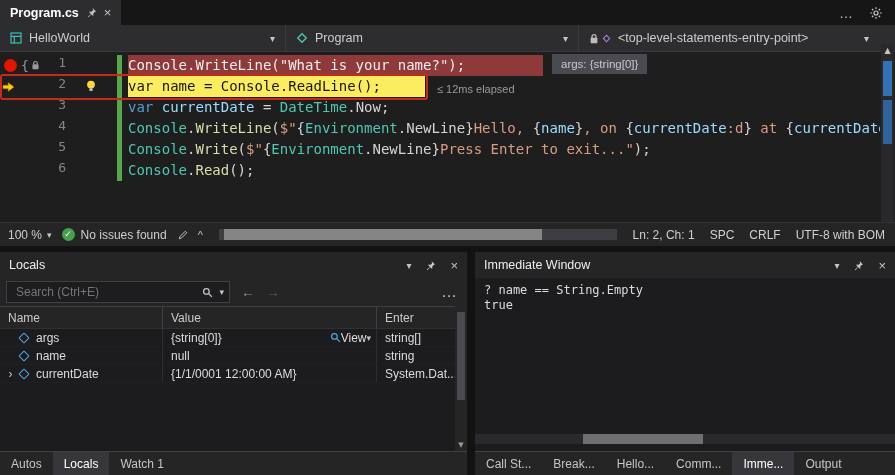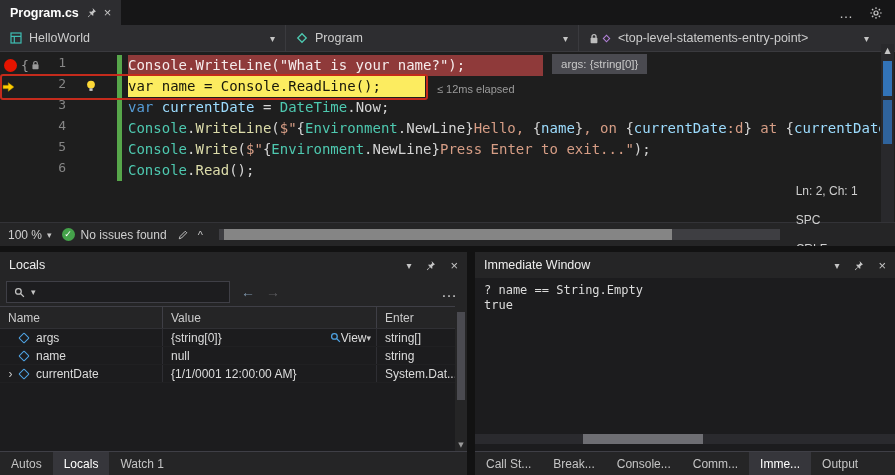--- a/index.html
+++ b/index.html
@@ -54,7 +54,7 @@
   .caret-up{font-size:11px;color:#C5C5C5;line-height:10px;}
   .hscroll{flex:1;min-width:150px;height:11px;background:#3E3E42;position:relative;margin:0 6px;}
   .hscroll .thumb{position:absolute;left:5px;top:0;height:100%;width:80%;background:#858585;}
-  .stat-right{display:flex;gap:15px;padding-right:2px;flex-direction:column;}
+  .stat-right{display:flex;gap:15px;padding-right:2px;}
 
   
   .split-h{position:absolute;left:0;top:246px;width:895px;height:6px;background:#121212;}

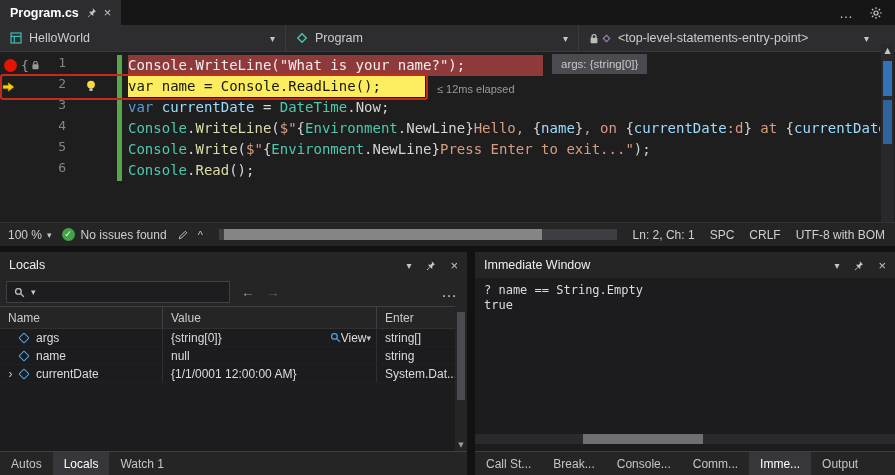--- a/index.html
+++ b/index.html
@@ -267,6 +267,7 @@
     </div>
     <div class="search-row">
       <div class="search-box">
+        <input placeholder="Search (Ctrl+E)" style="">
         <span class="mag">
           <svg width="11" height="11" viewBox="0 0 14 14" fill="none" stroke="currentColor" stroke-width="1.6">
               <circle cx="5.6" cy="5.6" r="3.6"></circle>

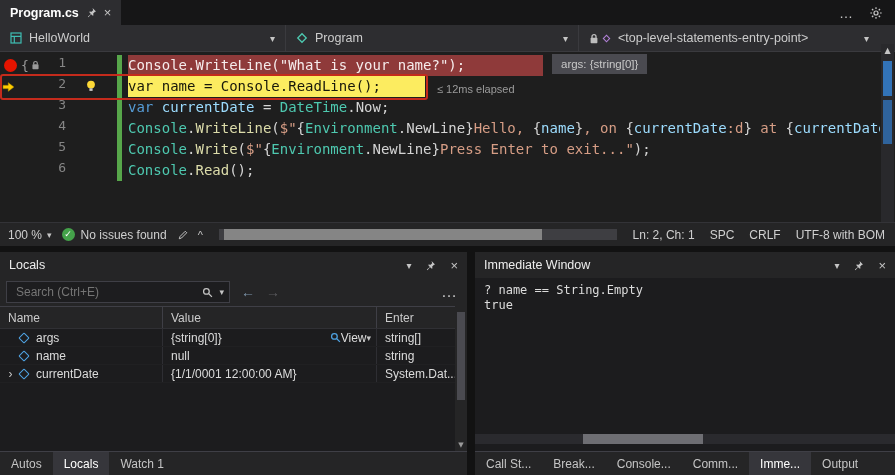--- a/index.html
+++ b/index.html
@@ -366,7 +366,7 @@
     <div class="tool-tabs">
         <div class="tool-tab">Call St...</div>
         <div class="tool-tab">Break...</div>
-        <div class="tool-tab">Console...</div>
+        <div class="tool-tab">Hello...</div>
         <div class="tool-tab">Comm...</div>
         <div class="tool-tab active">Imme...</div>
         <div class="tool-tab">Output</div>

